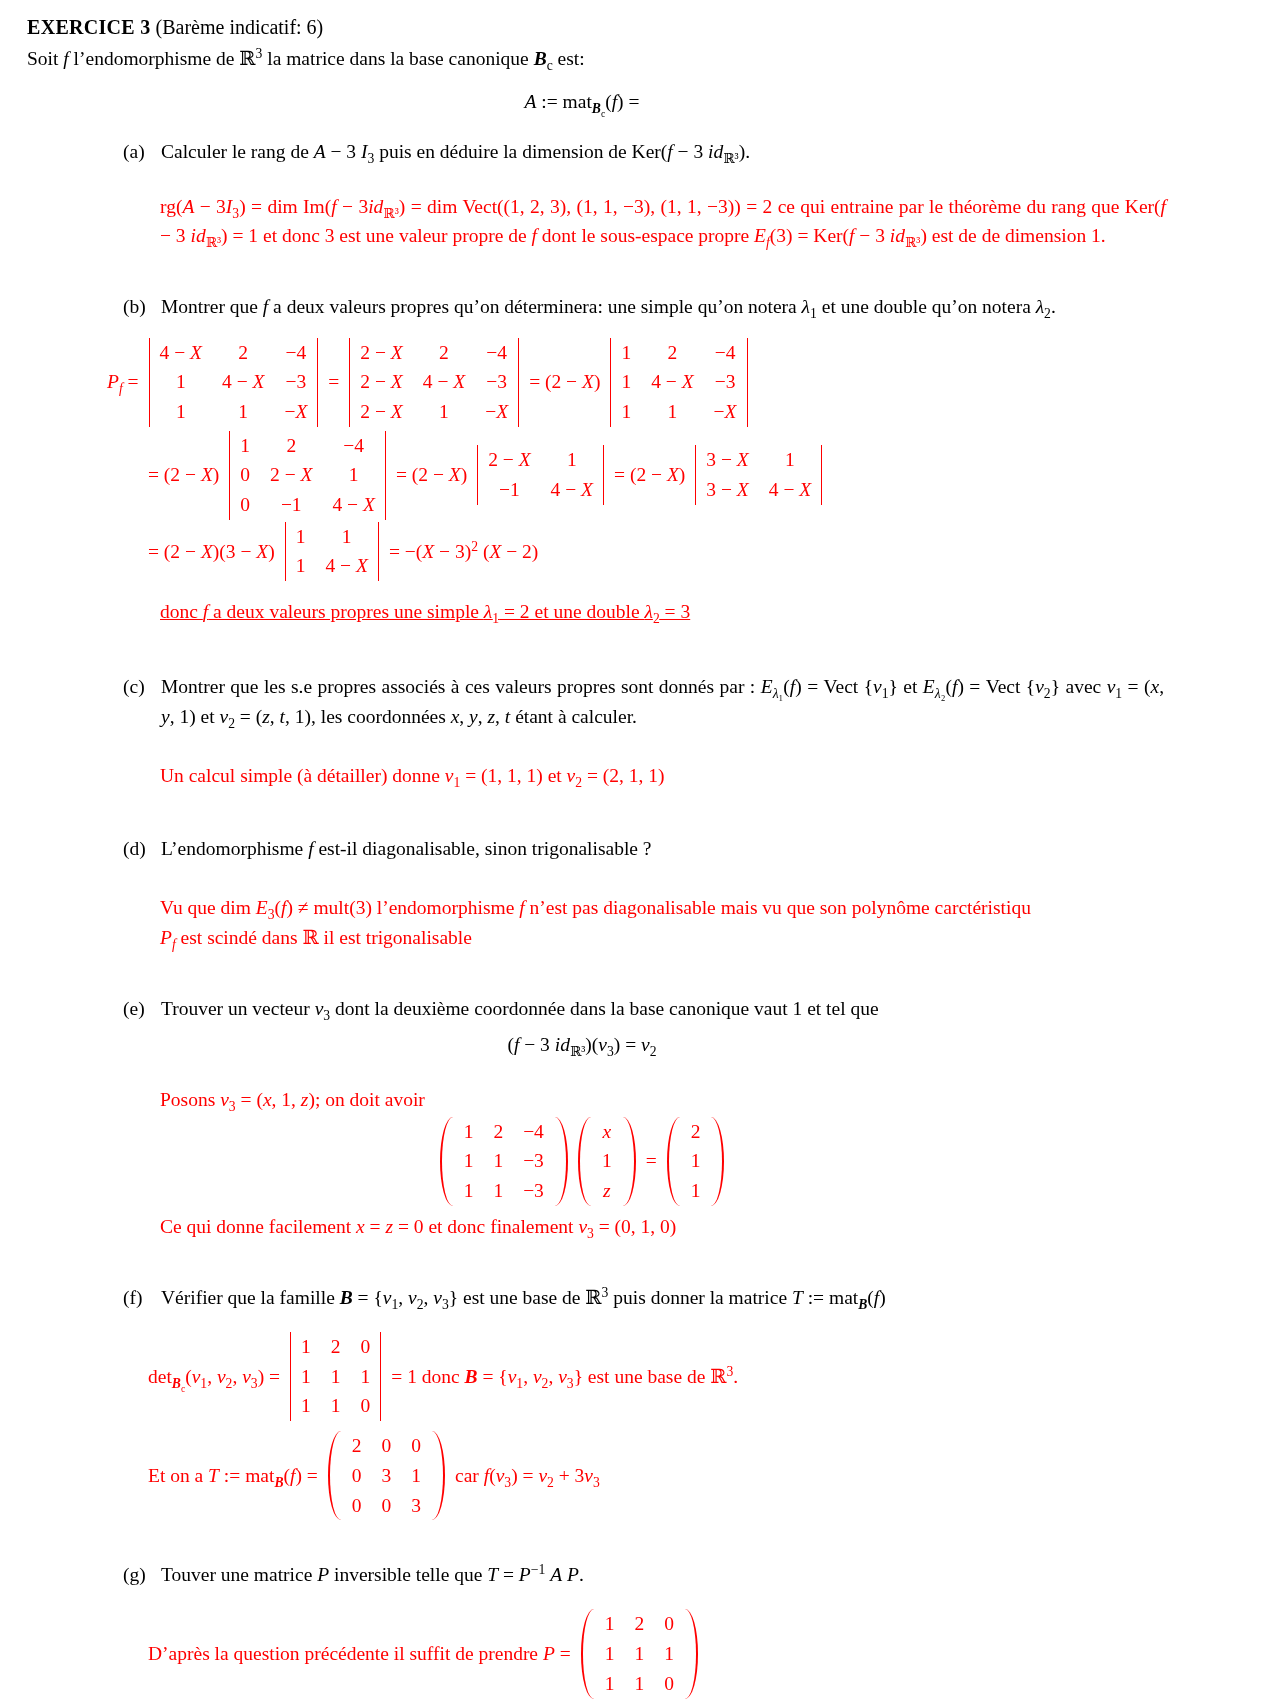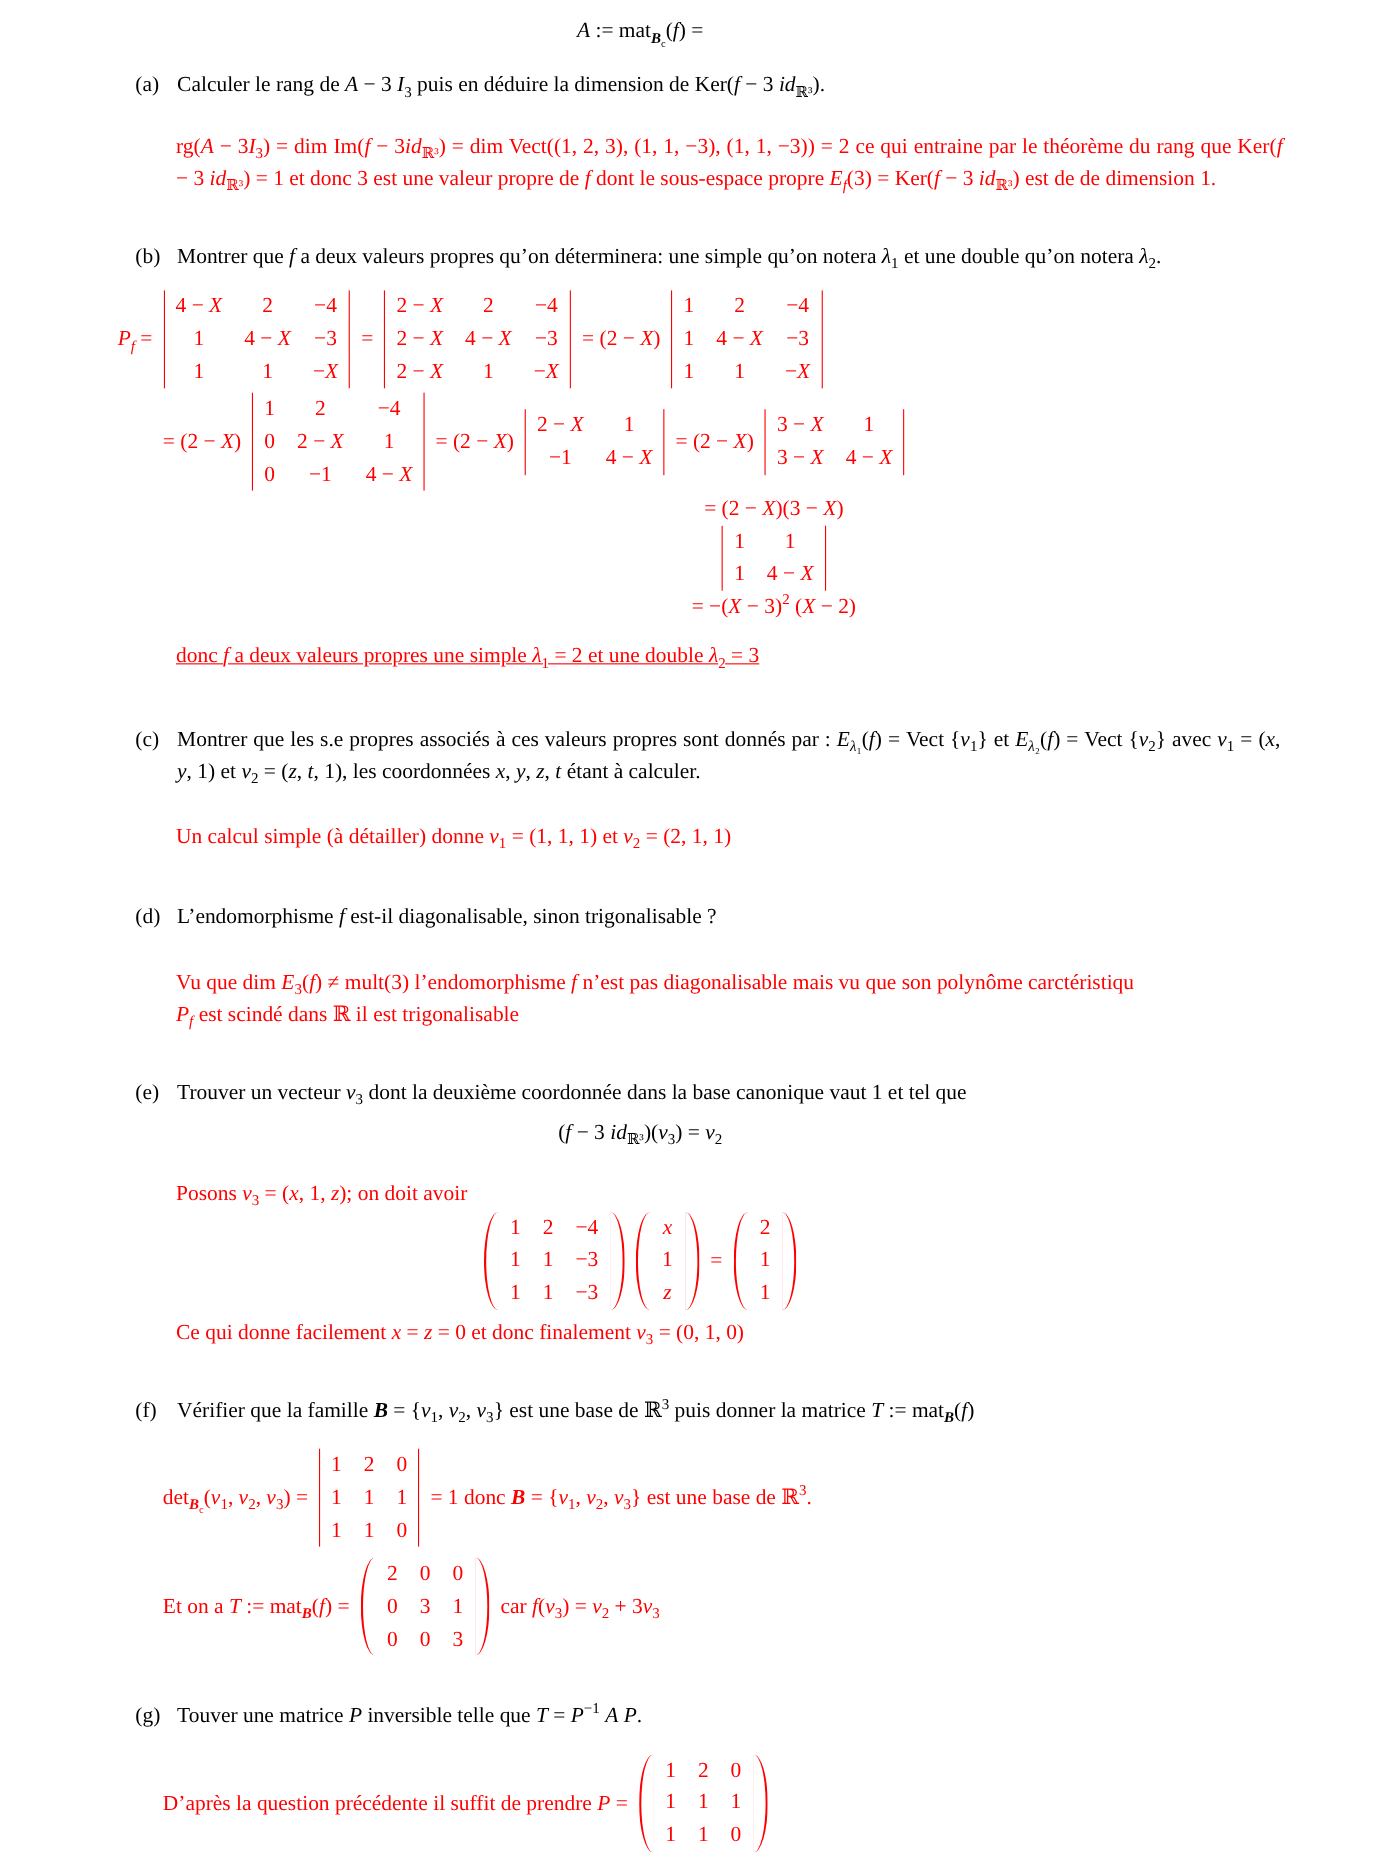--- a/index.html
+++ b/index.html
@@ -47,6 +47,9 @@
 
 <div class="page">
 
+  <div class="title">
+    <span class="bold">EXERCICE 3</span><span> (Barème indicatif: 6)</span>
+  </div>
 
 
   <div class="eq-center" style="">

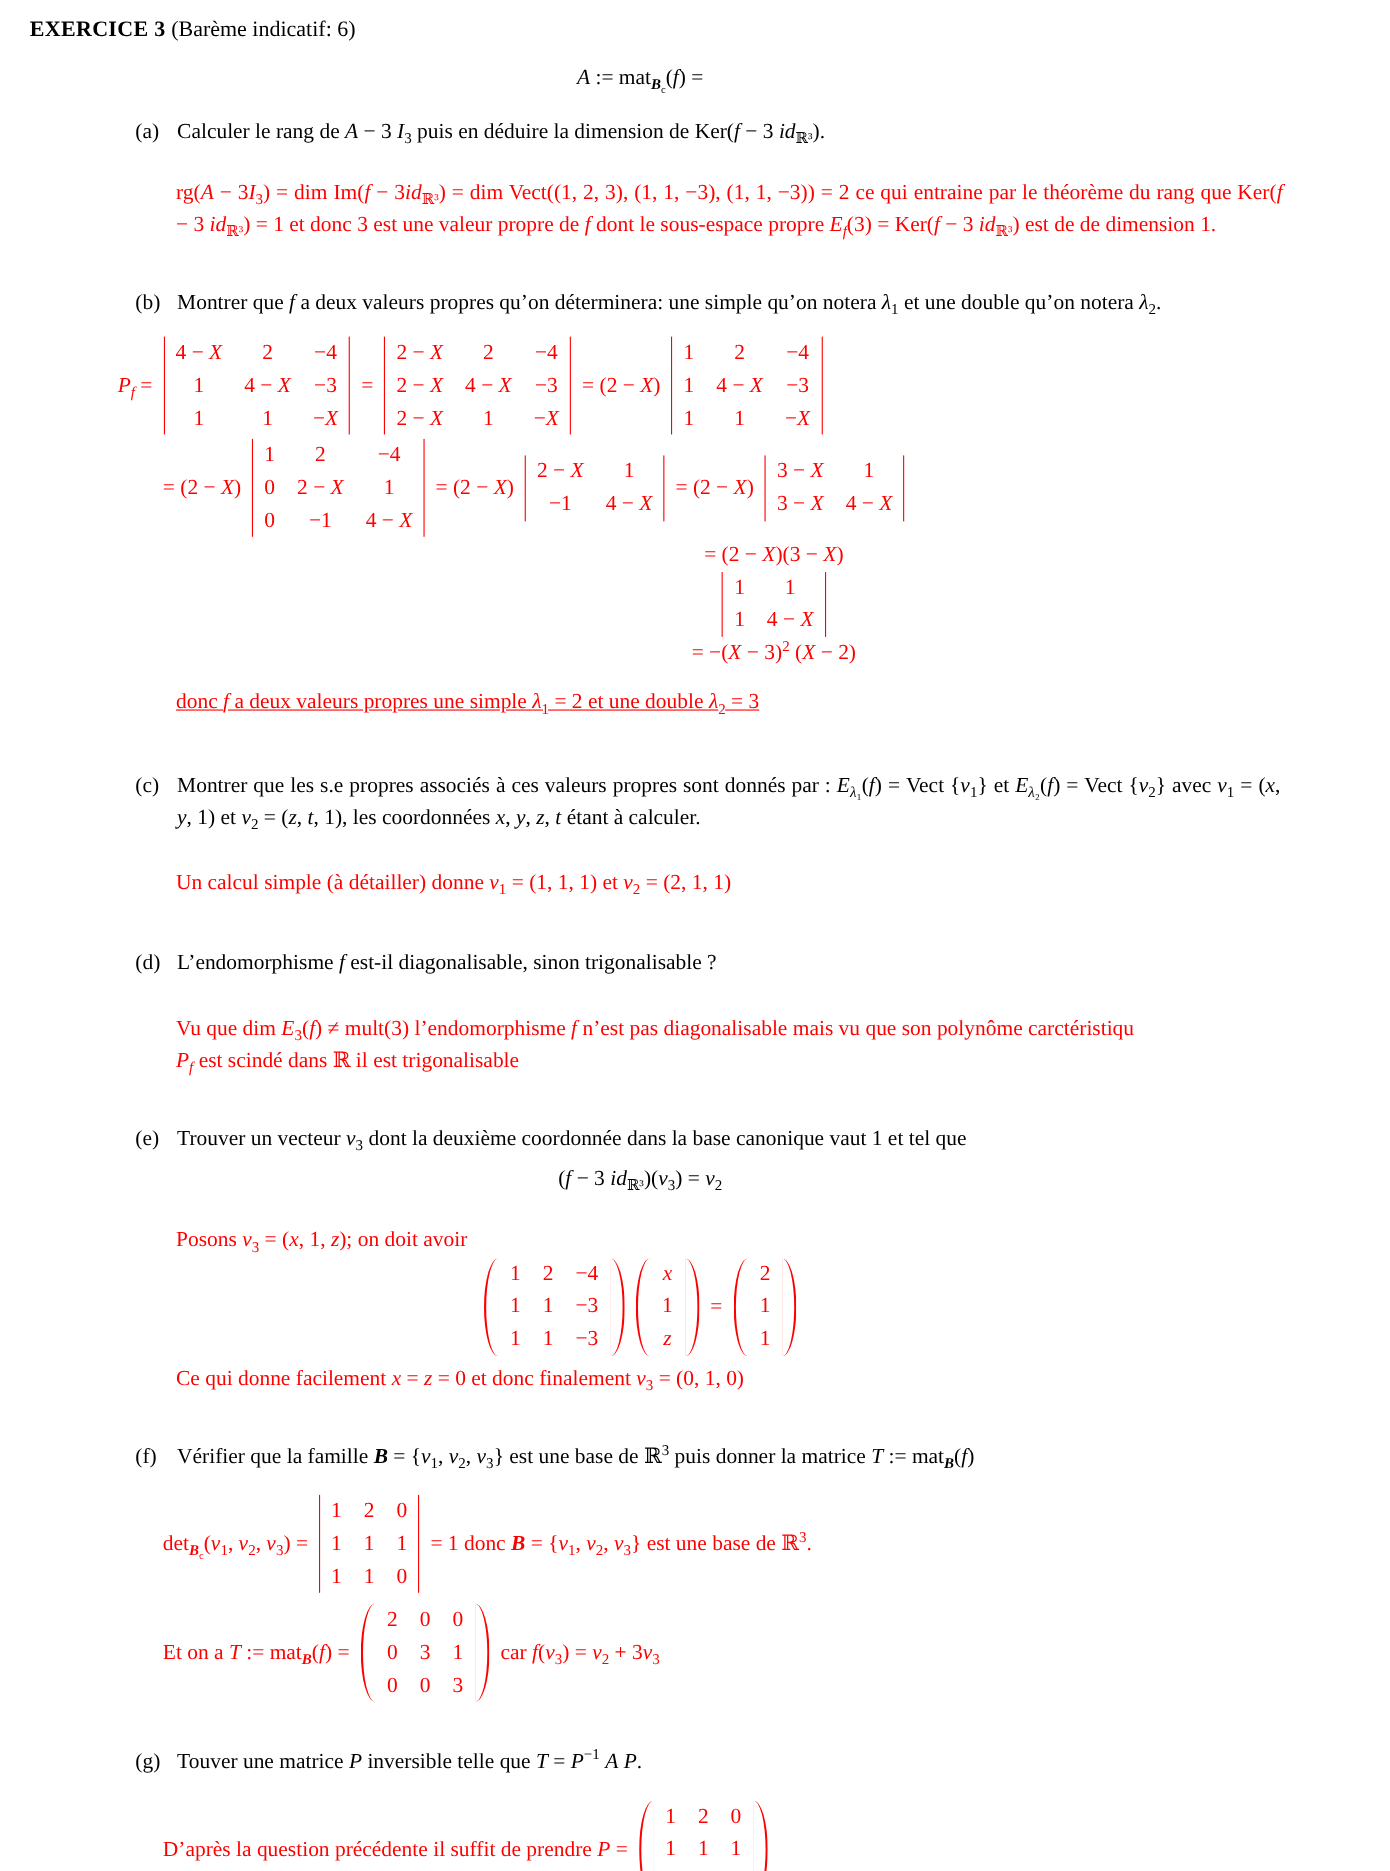--- a/index.html
+++ b/index.html
@@ -51,6 +51,7 @@
     <span class="bold">EXERCICE 3</span><span> (Barème indicatif: 6)</span>
   </div>
 
+  <div class="intro">Soit <i>f</i> l’endomorphisme de ℝ<sup>3</sup> la matrice dans la base canonique <i><b>B</b></i><sub>c</sub> est:</div>
 
   <div class="eq-center" style="">
     <span class="mseg"><i>A</i> := mat<sub><i><b>B</b></i><sub>c</sub></sub>(<i>f</i>) =</span>

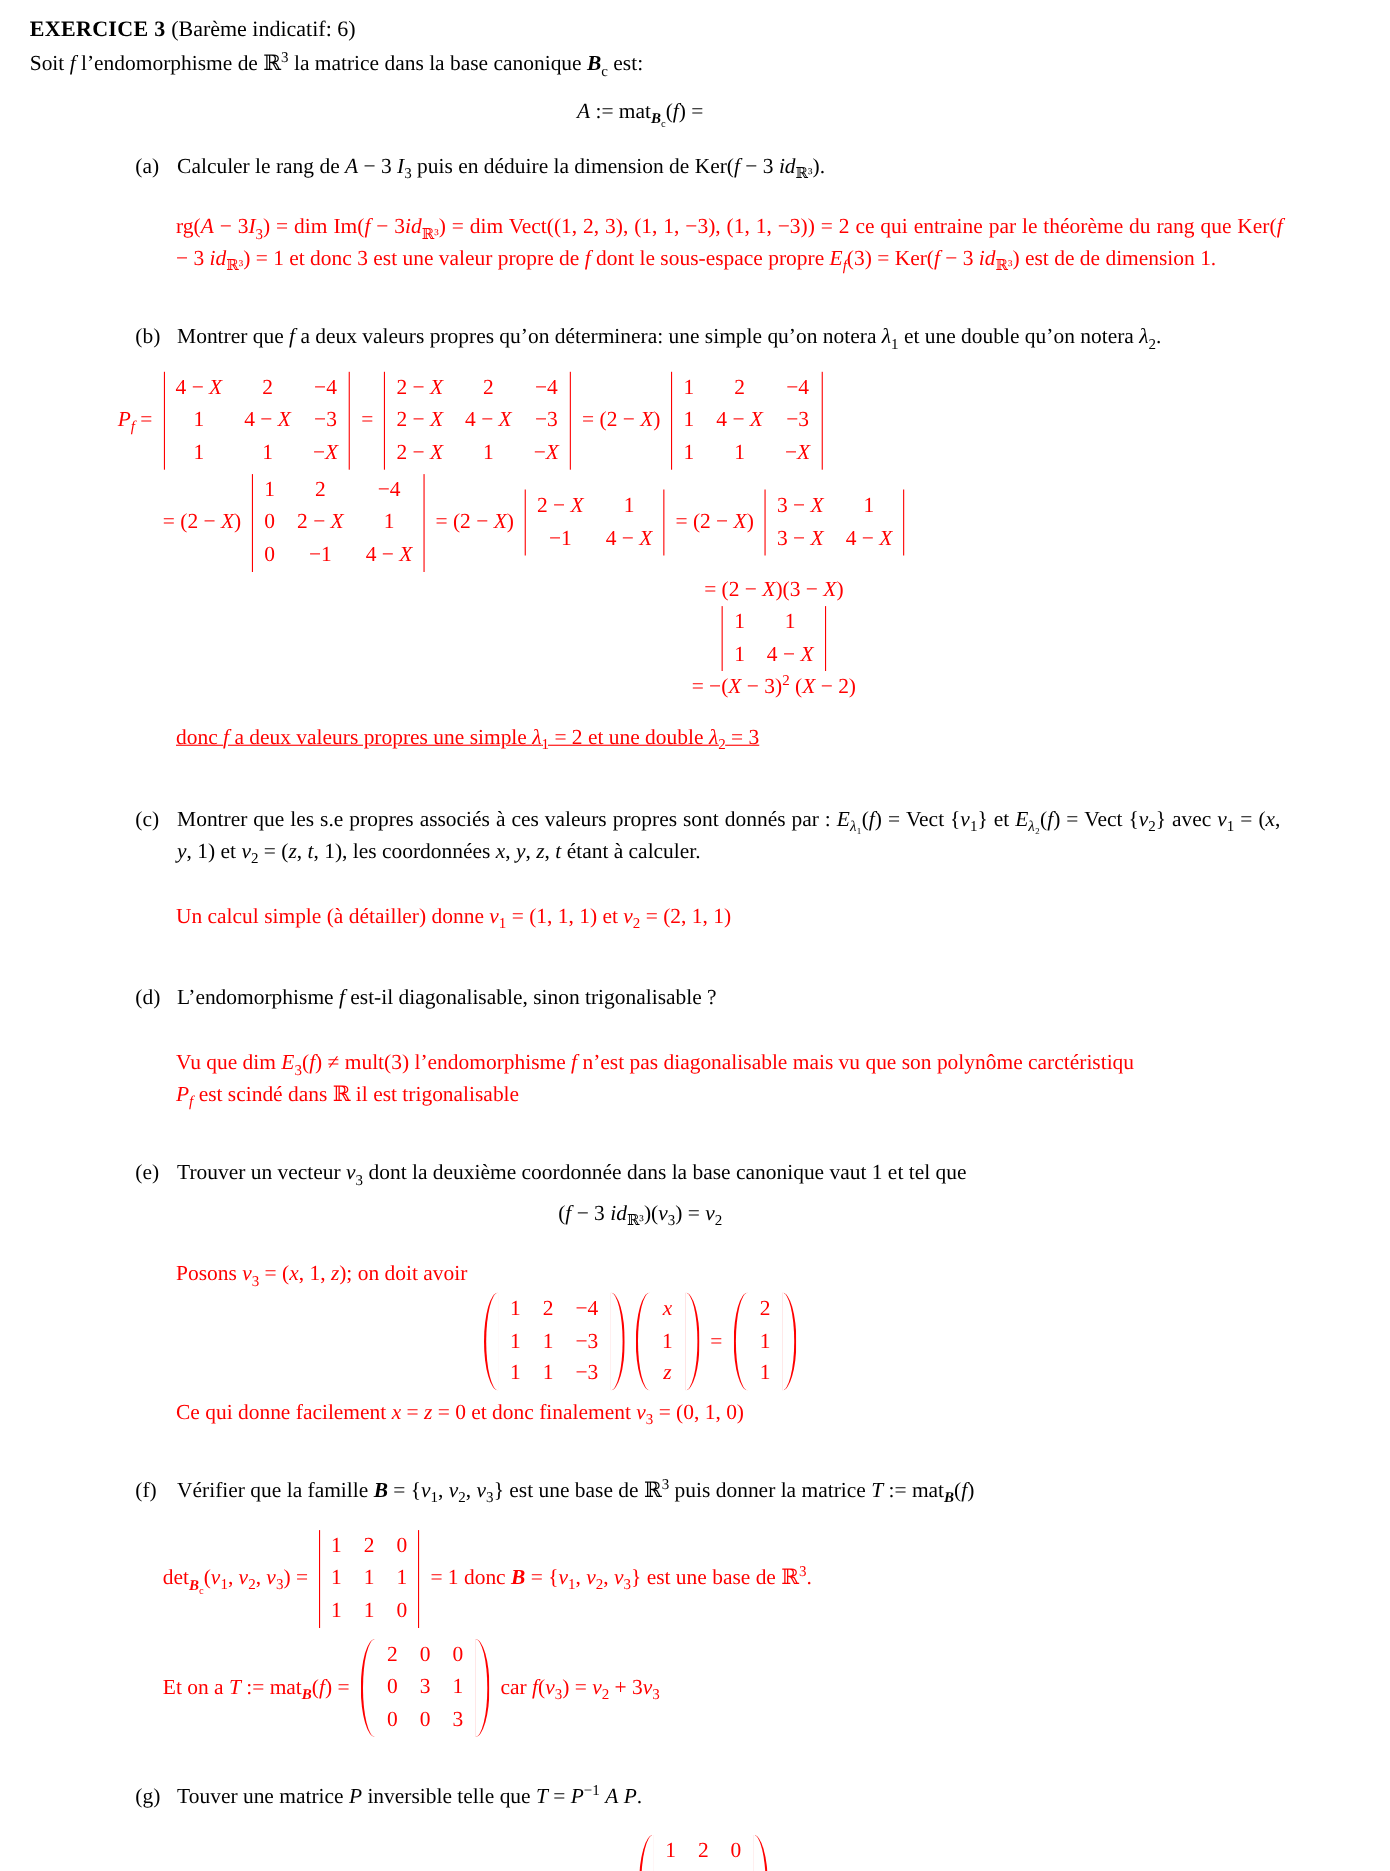--- a/index.html
+++ b/index.html
@@ -178,7 +178,7 @@
         </span>
       </span>
     </div>
-  <div class="red mline" style="margin:2px 0 16px 143px;flex-direction:column;">
+  <div class="red mline" style="margin:2px 0 16px 143px;">
       <span class="mseg">= (2 − <i>X</i>)(3 − <i>X</i>)</span>
       <span class="mat">
         <span class="mtbl bars">

